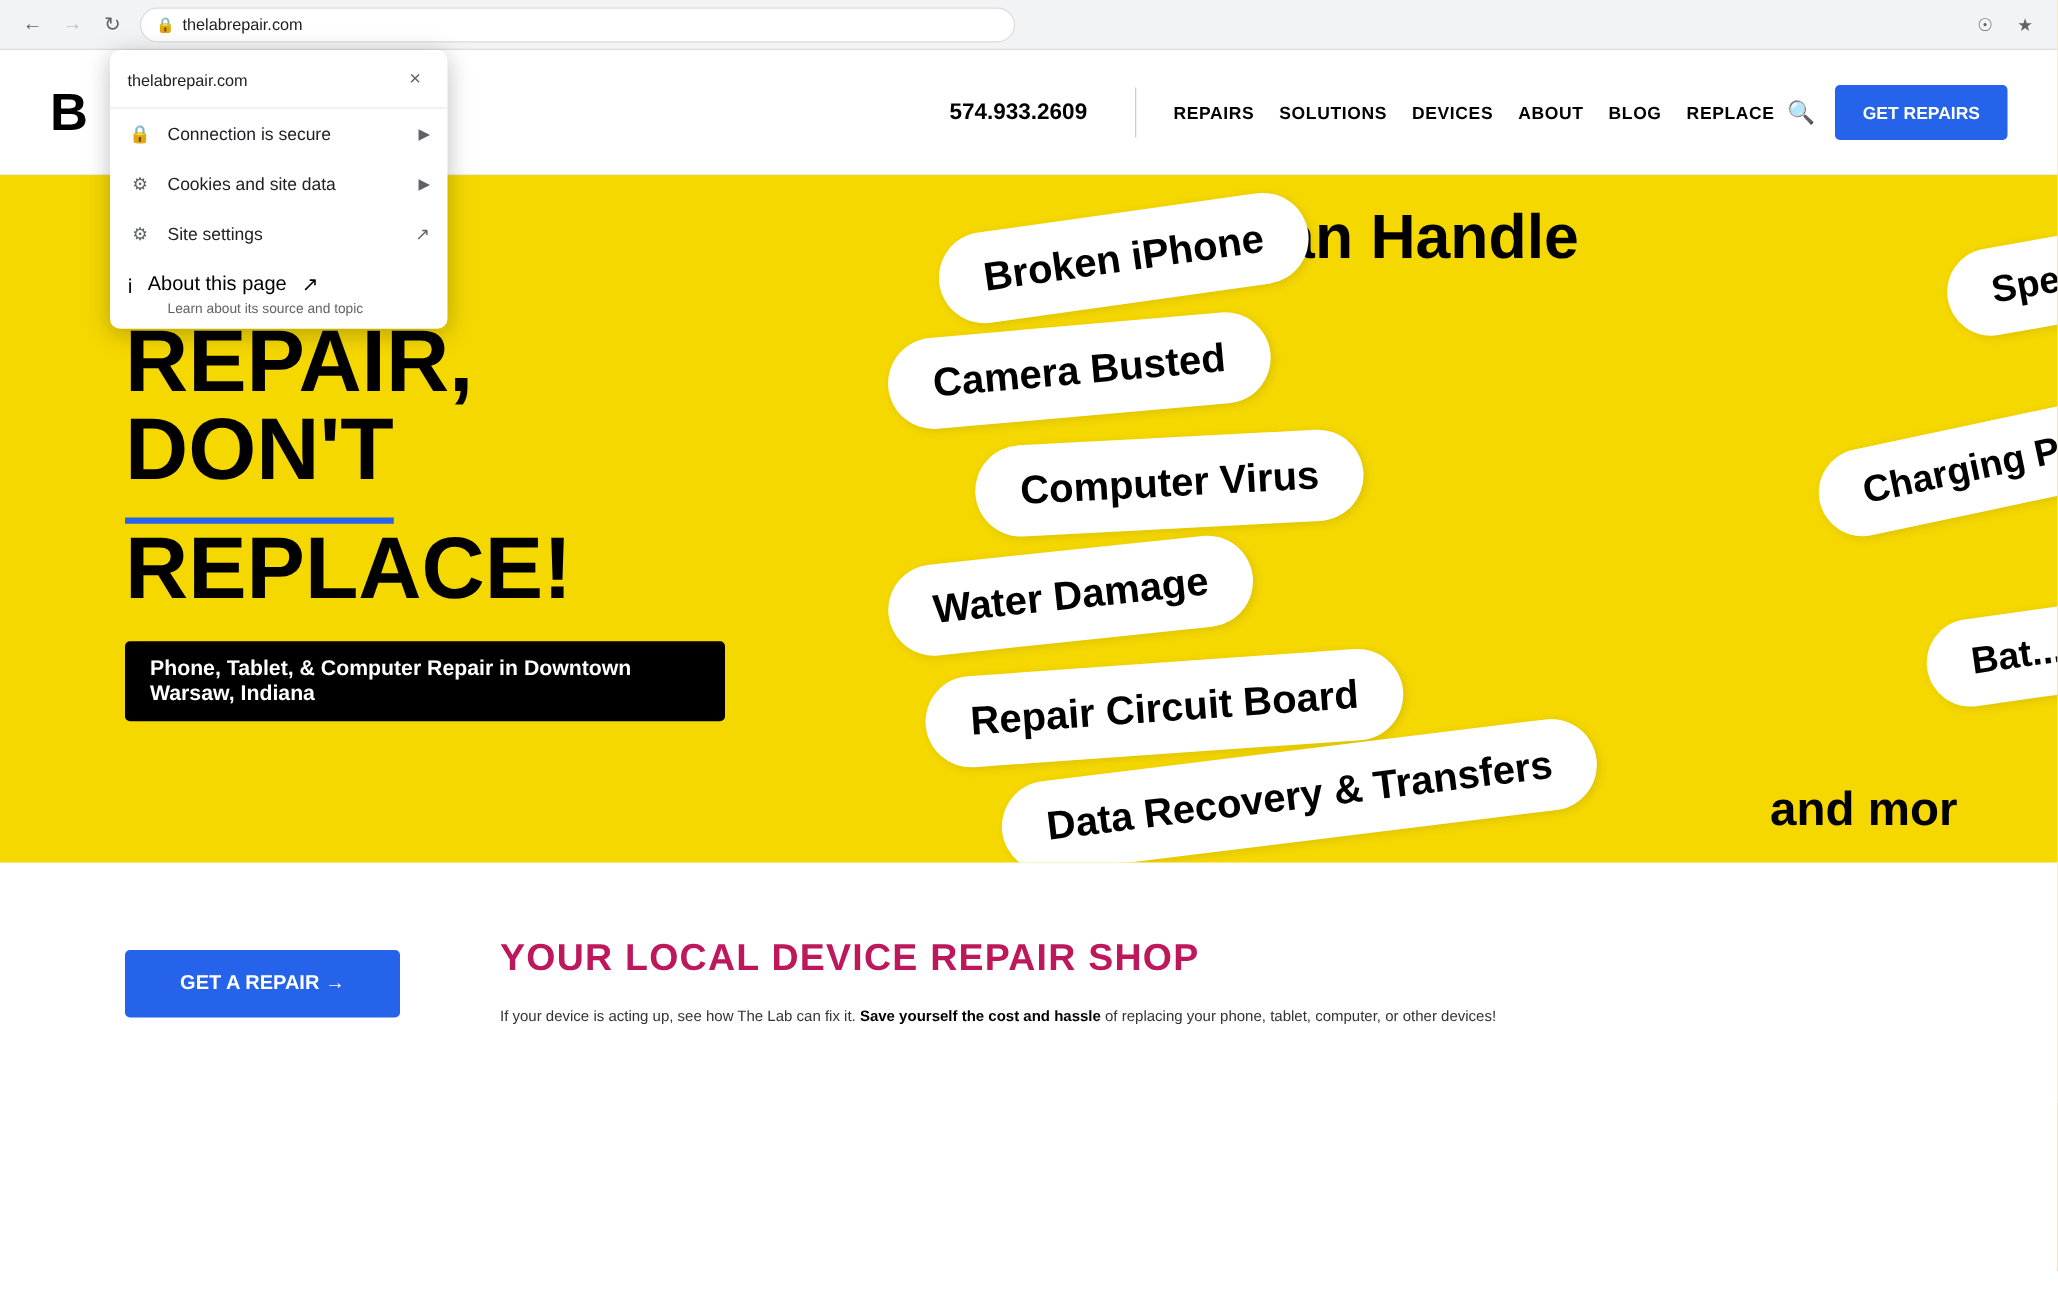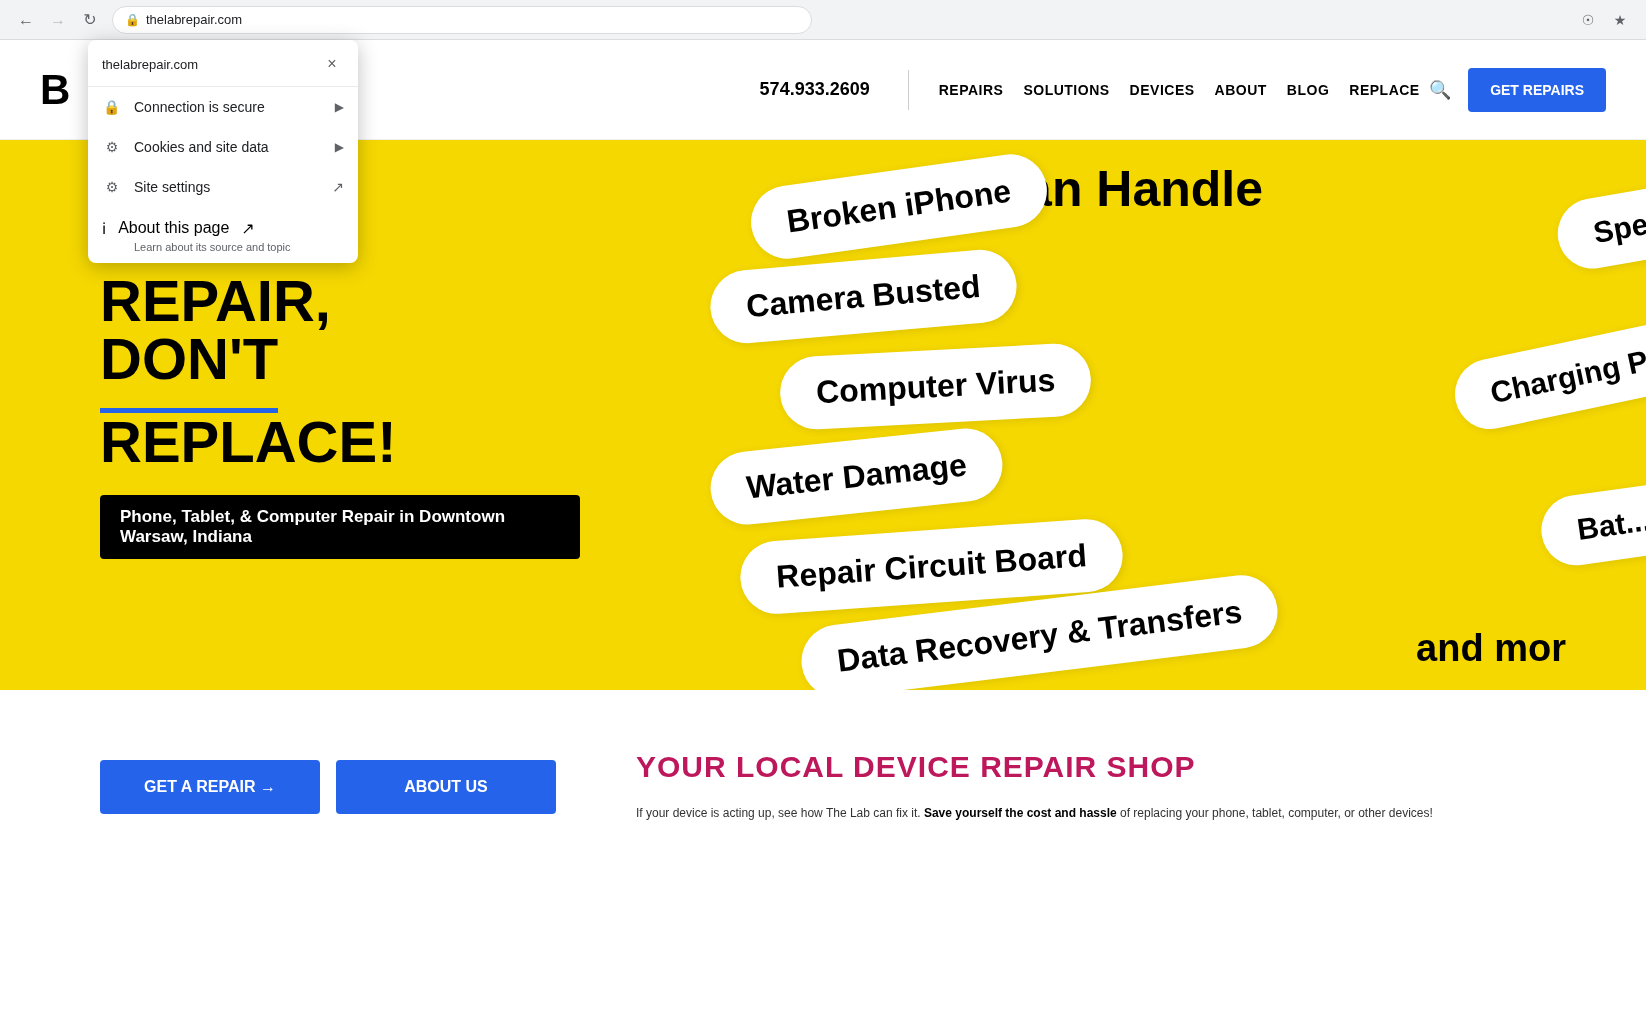--- a/index.html
+++ b/index.html
@@ -166,7 +166,7 @@
       padding: 60px 60px 60px 100px;
     }
     .hero-title {
-      font-size: 58px;
+      font-size: 70px;
       font-weight: 900;
       color: #000;
       line-height: 1;

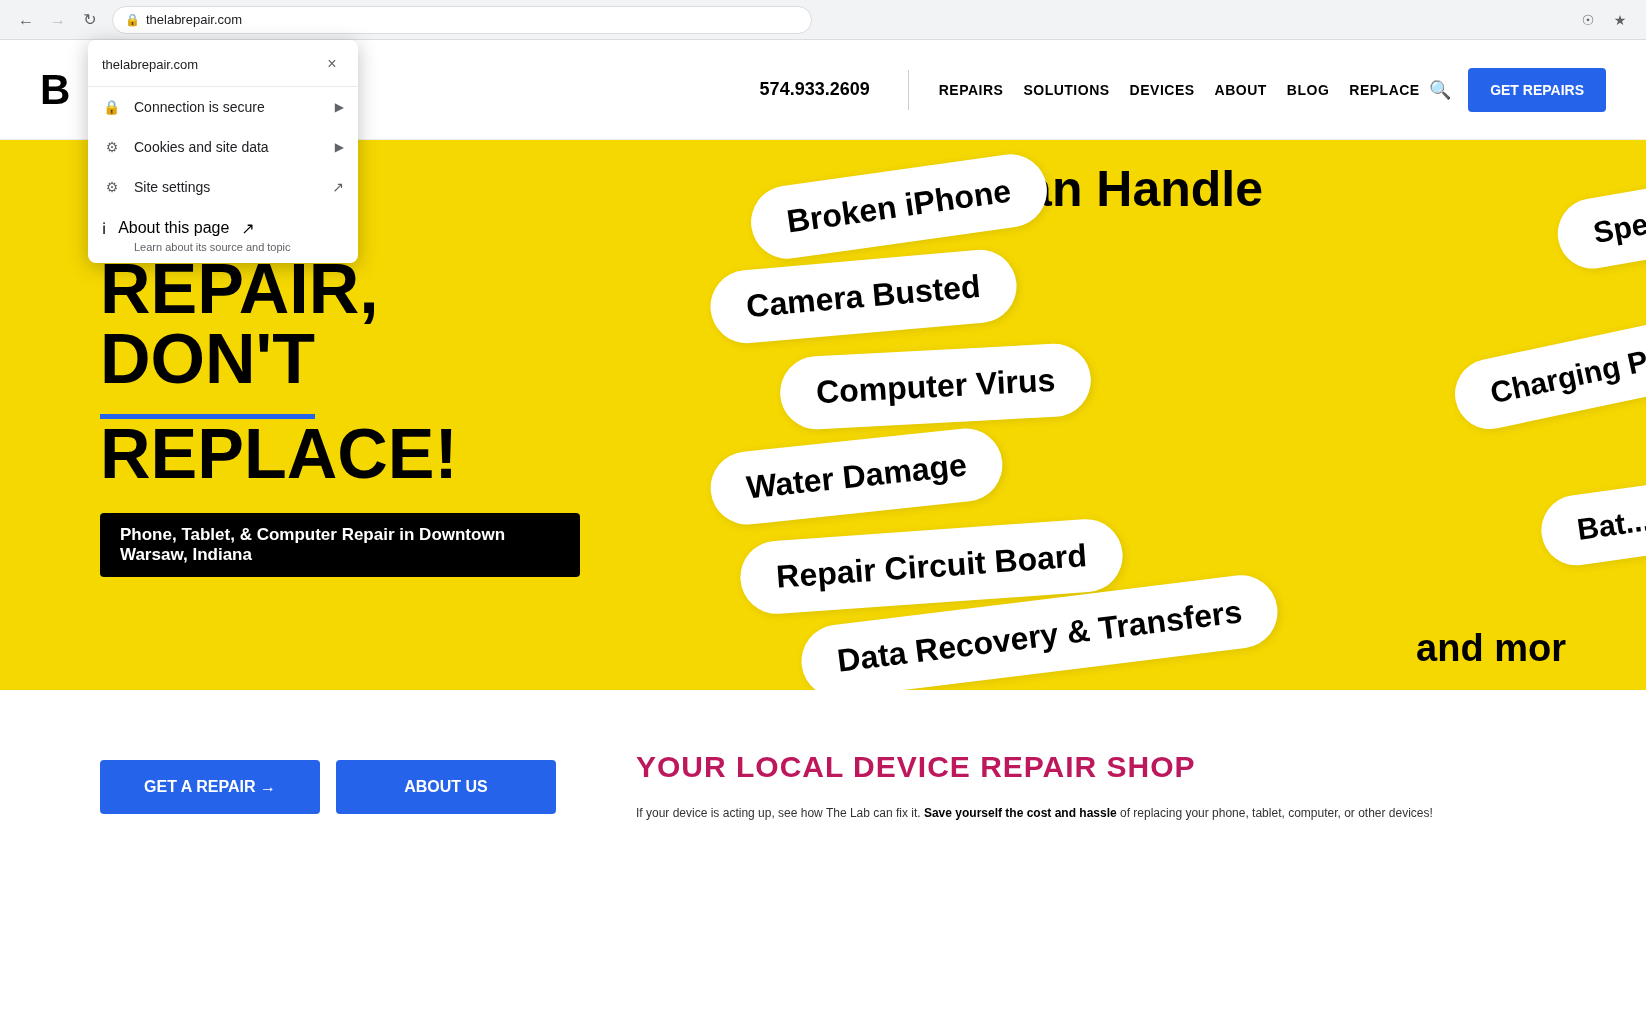--- a/index.html
+++ b/index.html
@@ -260,7 +260,7 @@
     }
     .cta-buttons {
       display: flex;
-      flex-direction: row;
+      flex-direction: column;
       gap: 16px;
       flex: 0 0 auto;
       padding-top: 10px;

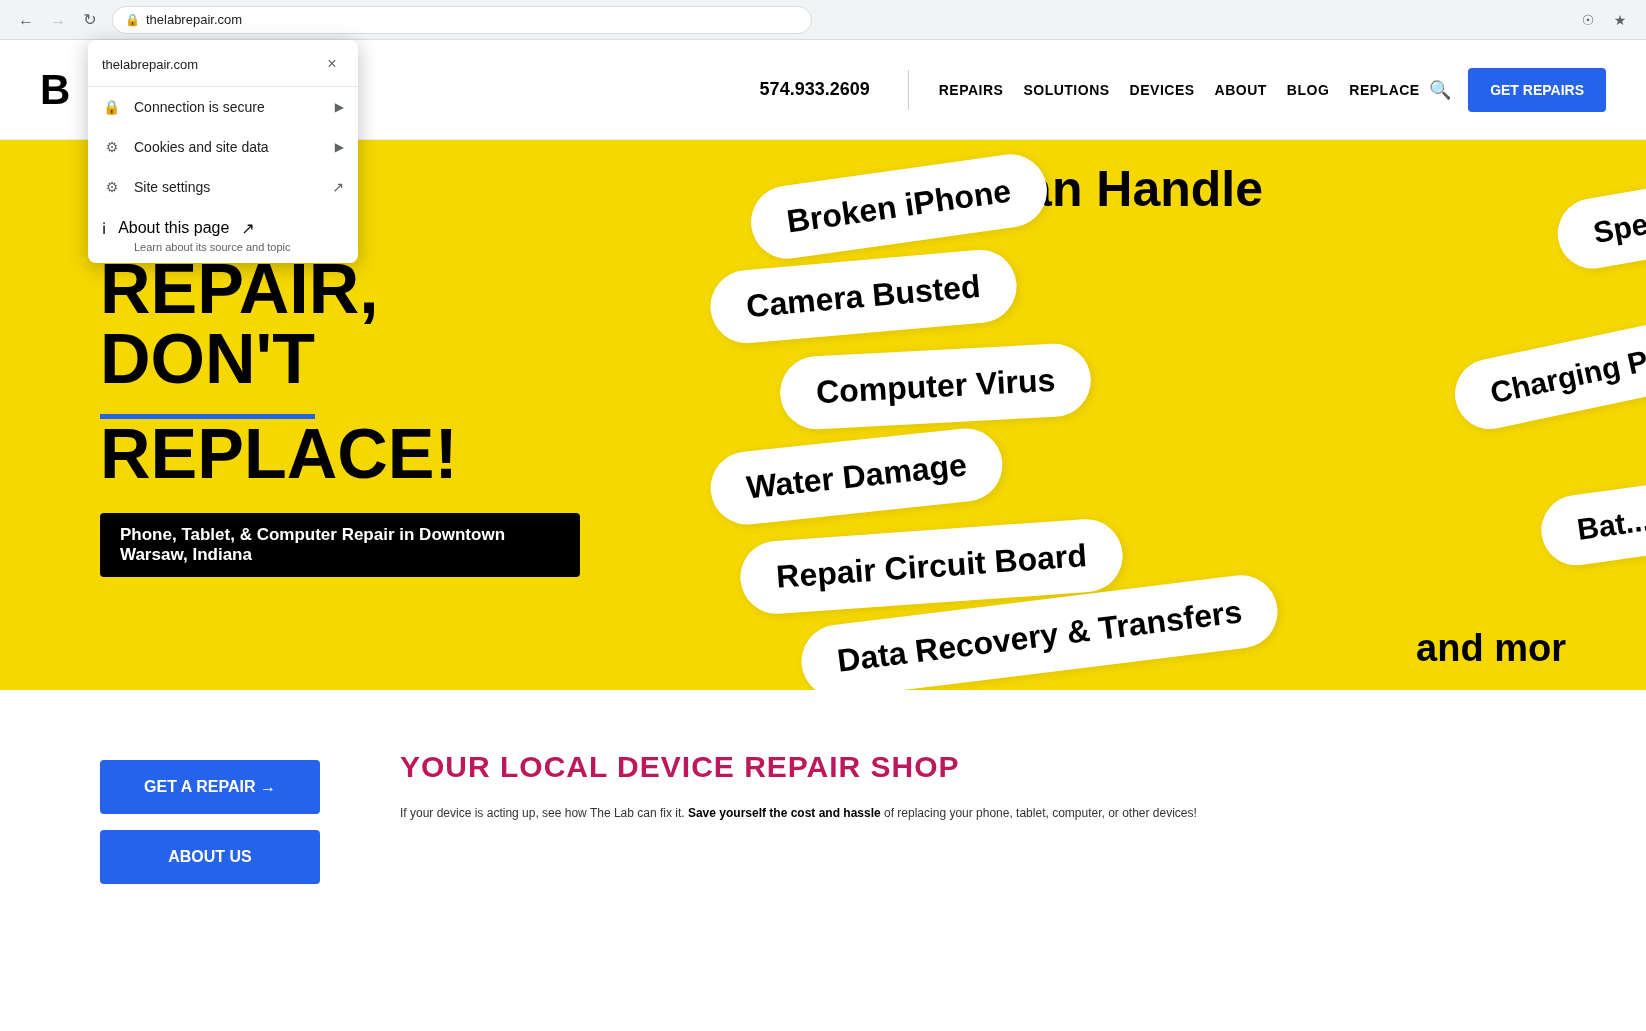--- a/index.html
+++ b/index.html
@@ -410,7 +410,6 @@
 <div class="below-hero">
   <div class="cta-buttons">
     <button class="cta-btn-repair">GET A REPAIR →</button>
-    <button class="cta-btn-about">ABOUT US</button>
   </div>
   <div class="shop-info">
     <h2 class="shop-title">YOUR LOCAL DEVICE REPAIR SHOP</h2>

